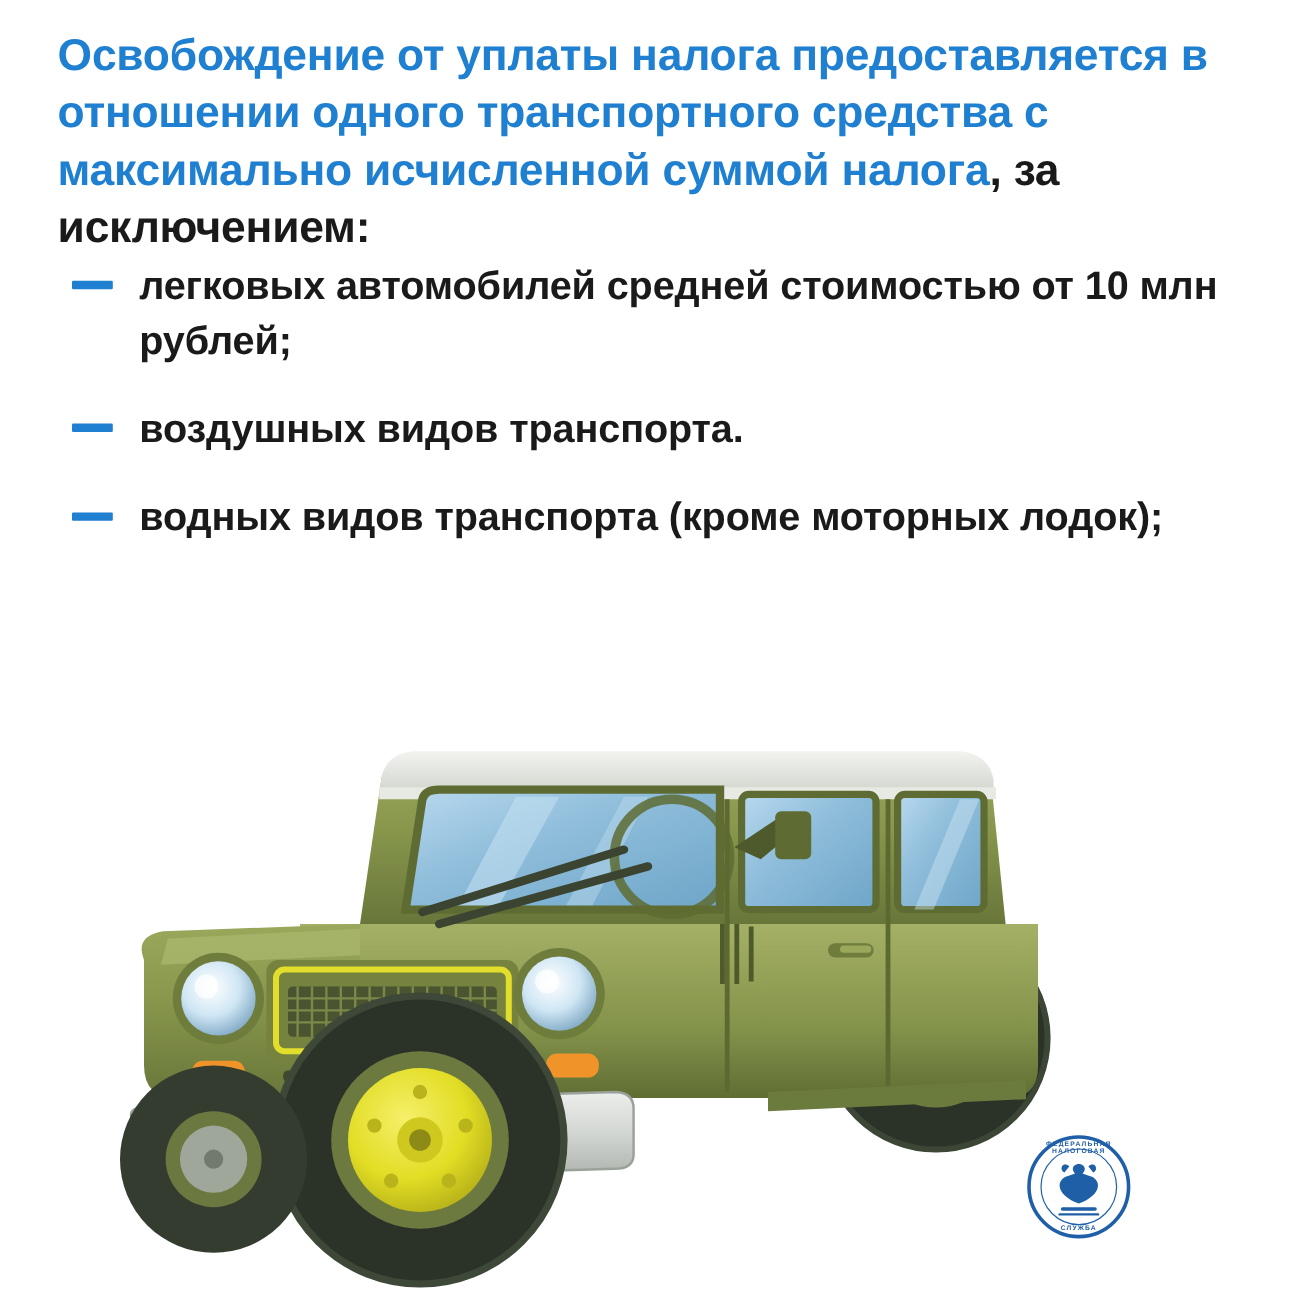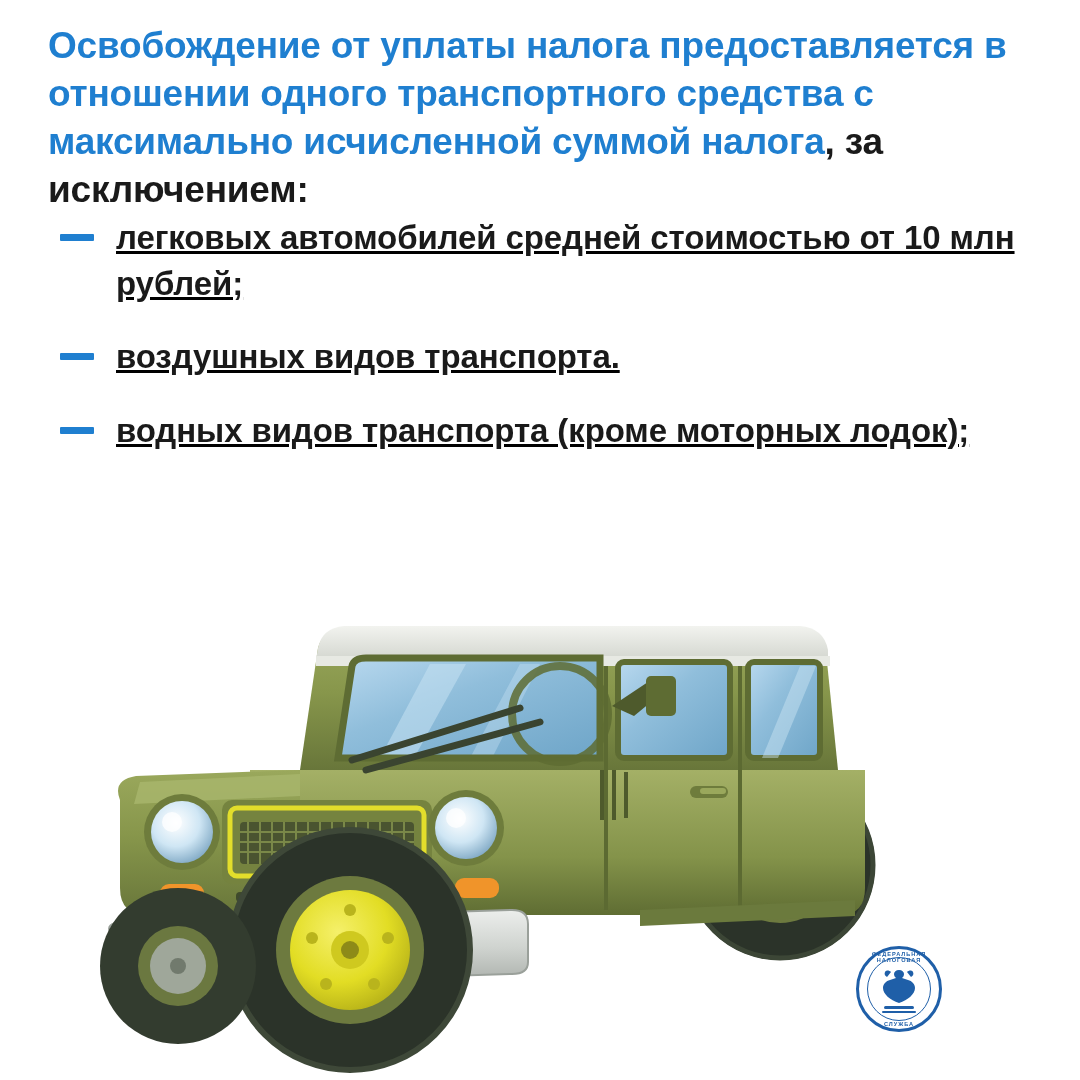--- a/index.html
+++ b/index.html
@@ -44,7 +44,6 @@
     left: 60px;
     top: 215px;
     width: 990px;
-    text-decoration: underline;
   }
   .bullet-row {
     display: flex;

